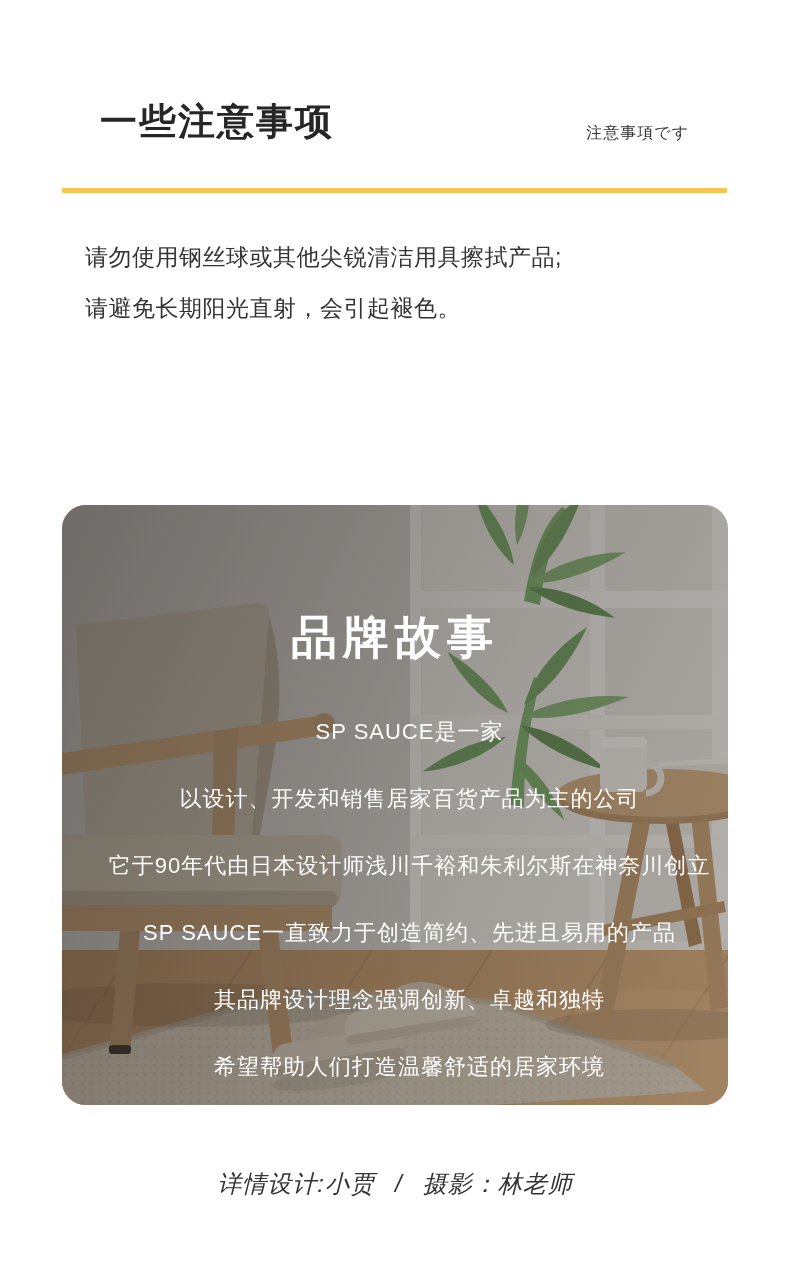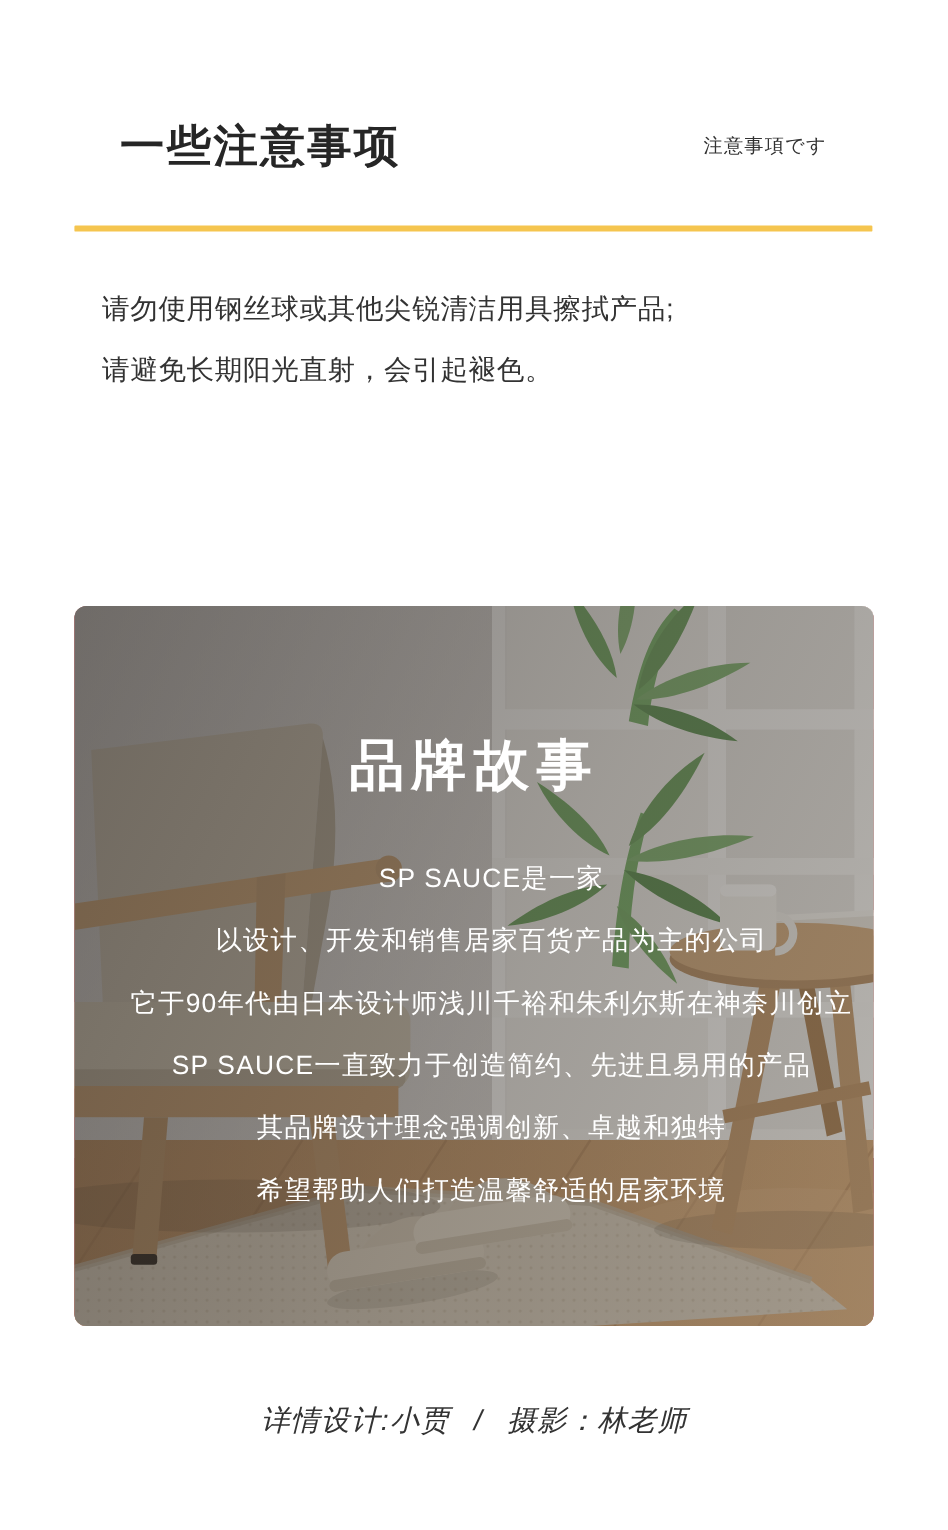--- a/index.html
+++ b/index.html
@@ -18,7 +18,7 @@
   .header-row {
     position: absolute;
     left: 62px; right: 63px; top: 100px;
-    display: flex; align-items: center; justify-content: space-between;
+    display: flex; align-items: flex-end; justify-content: space-between;
     padding: 0 38px;
   }
   .notice-title {

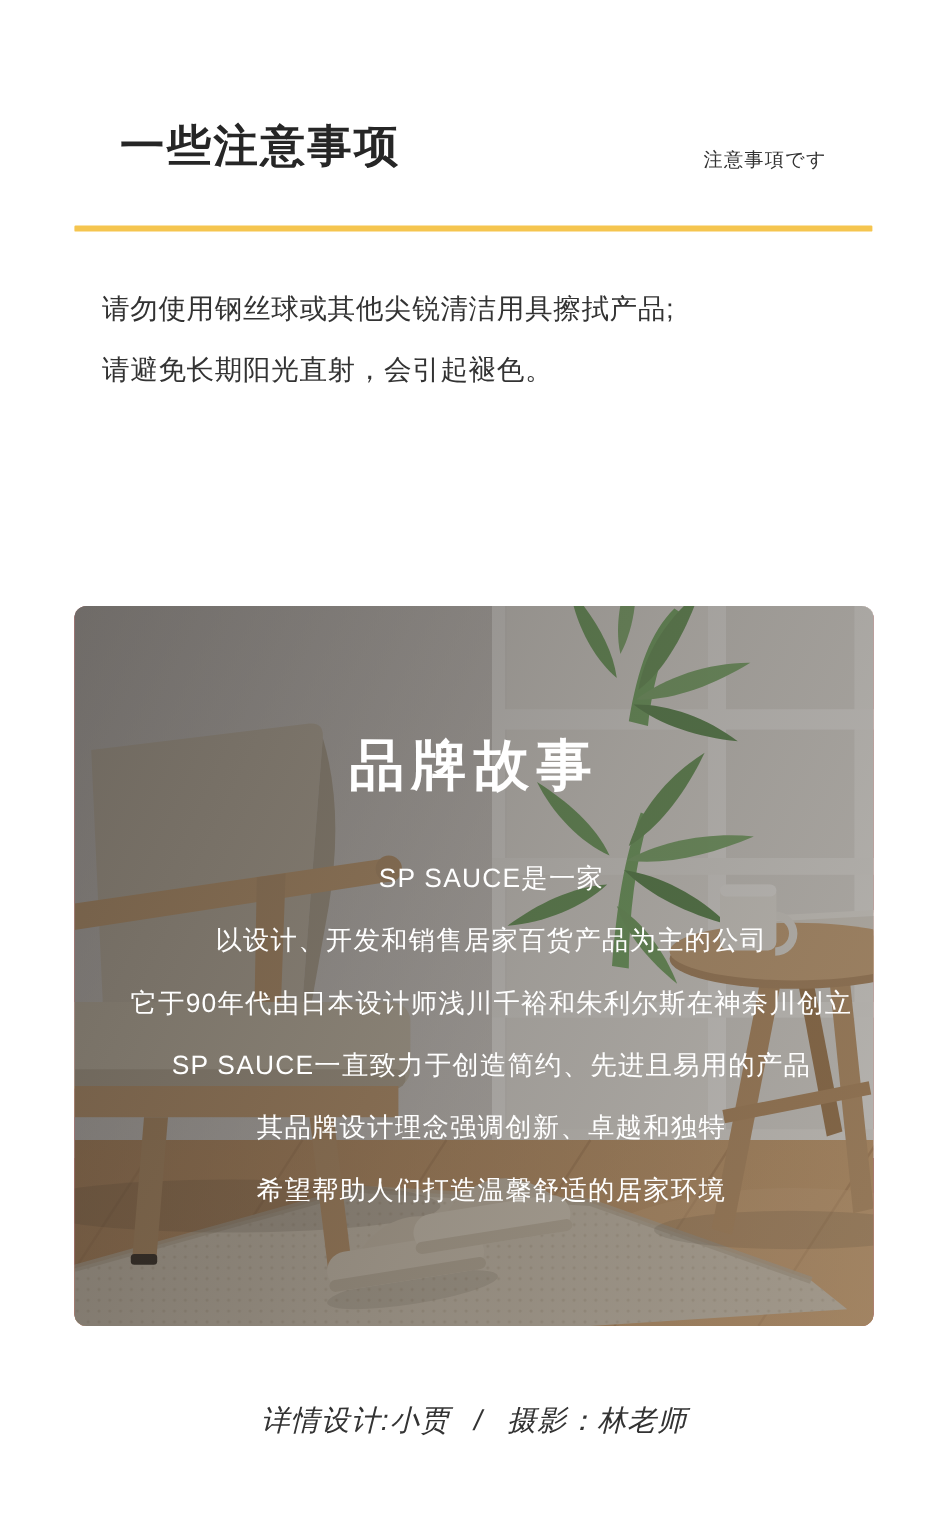--- a/index.html
+++ b/index.html
@@ -45,8 +45,8 @@
   .brand-card {
     position: absolute; left: 62px; top: 505px;
     width: 666px; height: 600px;
-    border-radius: 10px; overflow: hidden;
-    background: #7f1d1d;
+    border-radius: 24px; overflow: hidden;
+    background: #ef4444;
   }
   .scene { position: absolute; inset: 0; width: 666px; height: 600px; display: block; }
   .scrim {

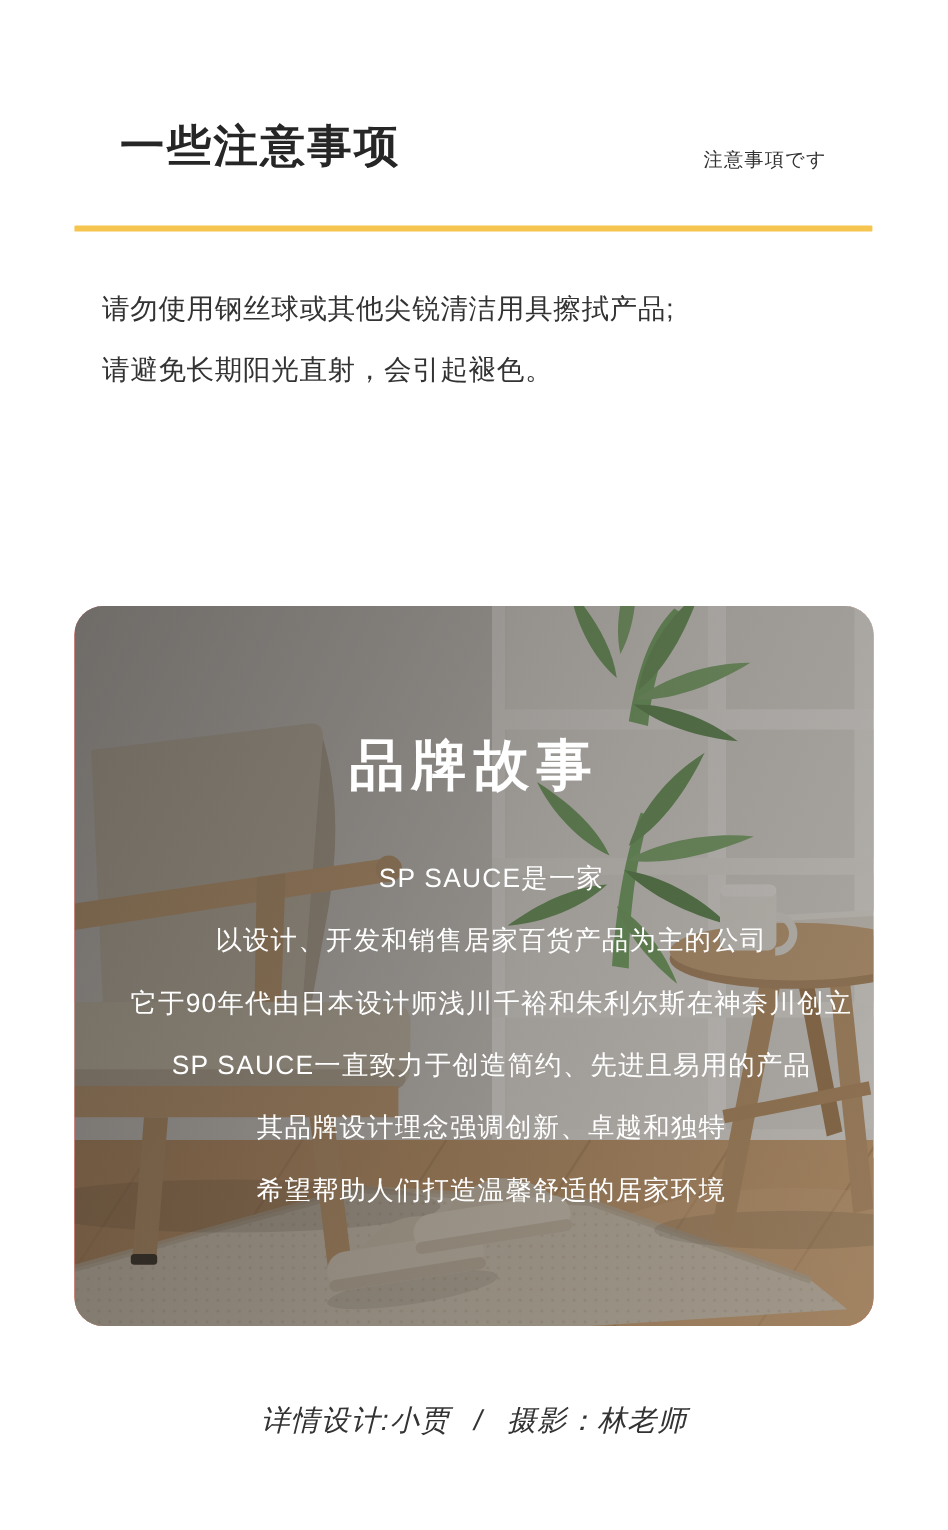--- a/index.html
+++ b/index.html
@@ -64,7 +64,7 @@
     font-size: 46px; font-weight: 800; letter-spacing: 6px;
     line-height: 1.15;
   }
-  .brand-lines { margin-top: 56px; display: flex; flex-direction: column; gap: 29px; padding-left: 29px; }
+  .brand-lines { margin-top: 56px; display: flex; flex-direction: column; gap: 44px; padding-left: 29px; }
   .brand-lines p { font-size: 22px; line-height: 23px; letter-spacing: 1px; }
 
   

